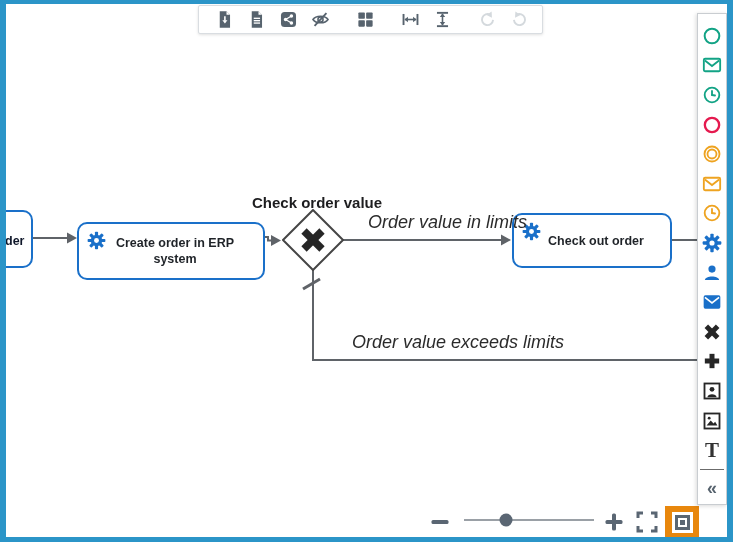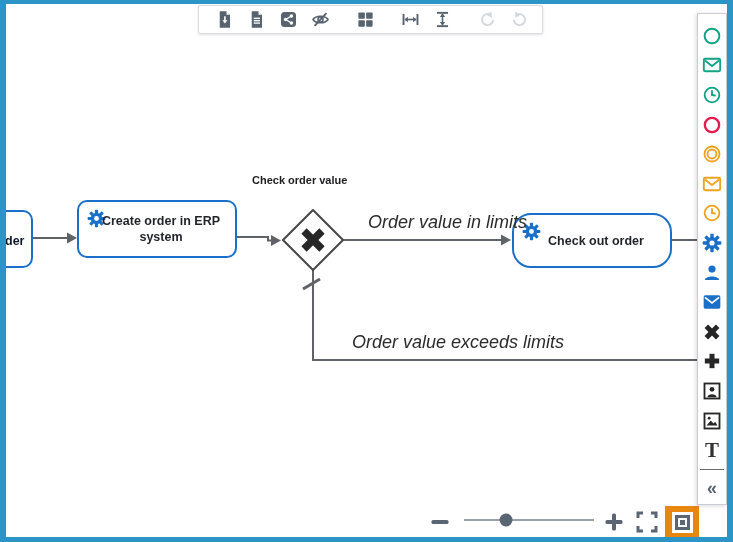--- a/index.html
+++ b/index.html
@@ -24,7 +24,7 @@
   .task-gear { position: absolute; left: 8px; top: 7px; width: 19px; height: 19px; color: #1A70C9; }
   .partial-label { position: absolute; left: 75px; top: 22px; font-size: 12.5px; font-weight: bold; color: #0f172a; }
   .diag-label { position: absolute; z-index: 3; color: #1d1d1f; white-space: nowrap; }
-  .diag-label.bold { font-size: 11px; font-weight: bold; }
+  .diag-label.bold { font-size: 15px; font-weight: bold; margin-top: 20px; }
   .diag-label.italic { font-size: 18px; font-style: italic; color: #2b2b2b; }
 
   

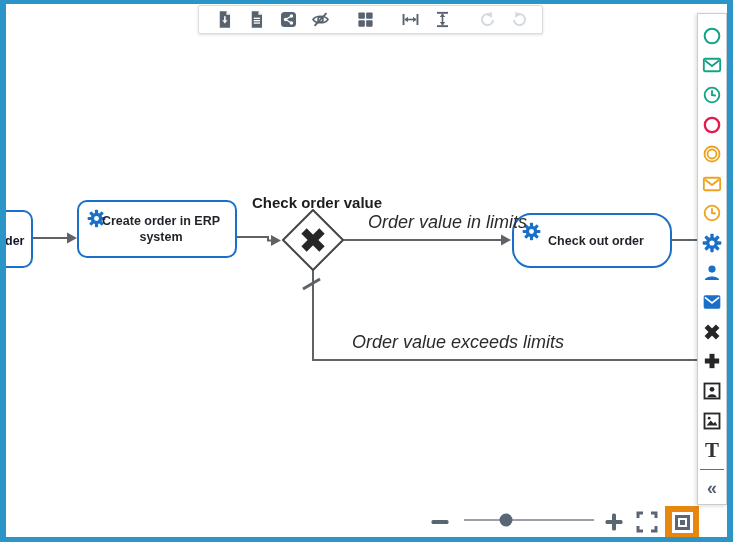--- a/index.html
+++ b/index.html
@@ -94,7 +94,7 @@
     <span class="partial-label">der</span>
   </div>
 
-  <div class="task" style="left:77px; top:200px; width:160px; height:58px;">
+  <div class="task" style="left:77px; top:222px; width:188px; height:58px;">
     <svg class="task-gear" viewBox="0 0 24 24">
         <use href="#gear" fill="#1A70C9"></use>
       </svg>

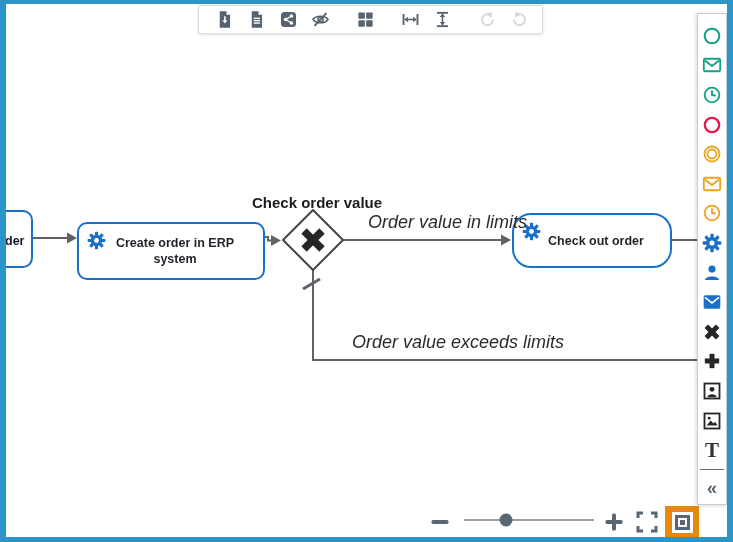--- a/index.html
+++ b/index.html
@@ -101,7 +101,7 @@
     <span class="task-label">Create order in ERP system</span>
   </div>
 
-  <div class="task" style="left:512px; top:213px; width:160px; height:55px;border-radius:19px;">
+  <div class="task" style="left:512px; top:213px; width:160px; height:55px;">
     <svg class="task-gear" viewBox="0 0 24 24">
         <use href="#gear" fill="#1A70C9"></use>
       </svg>

